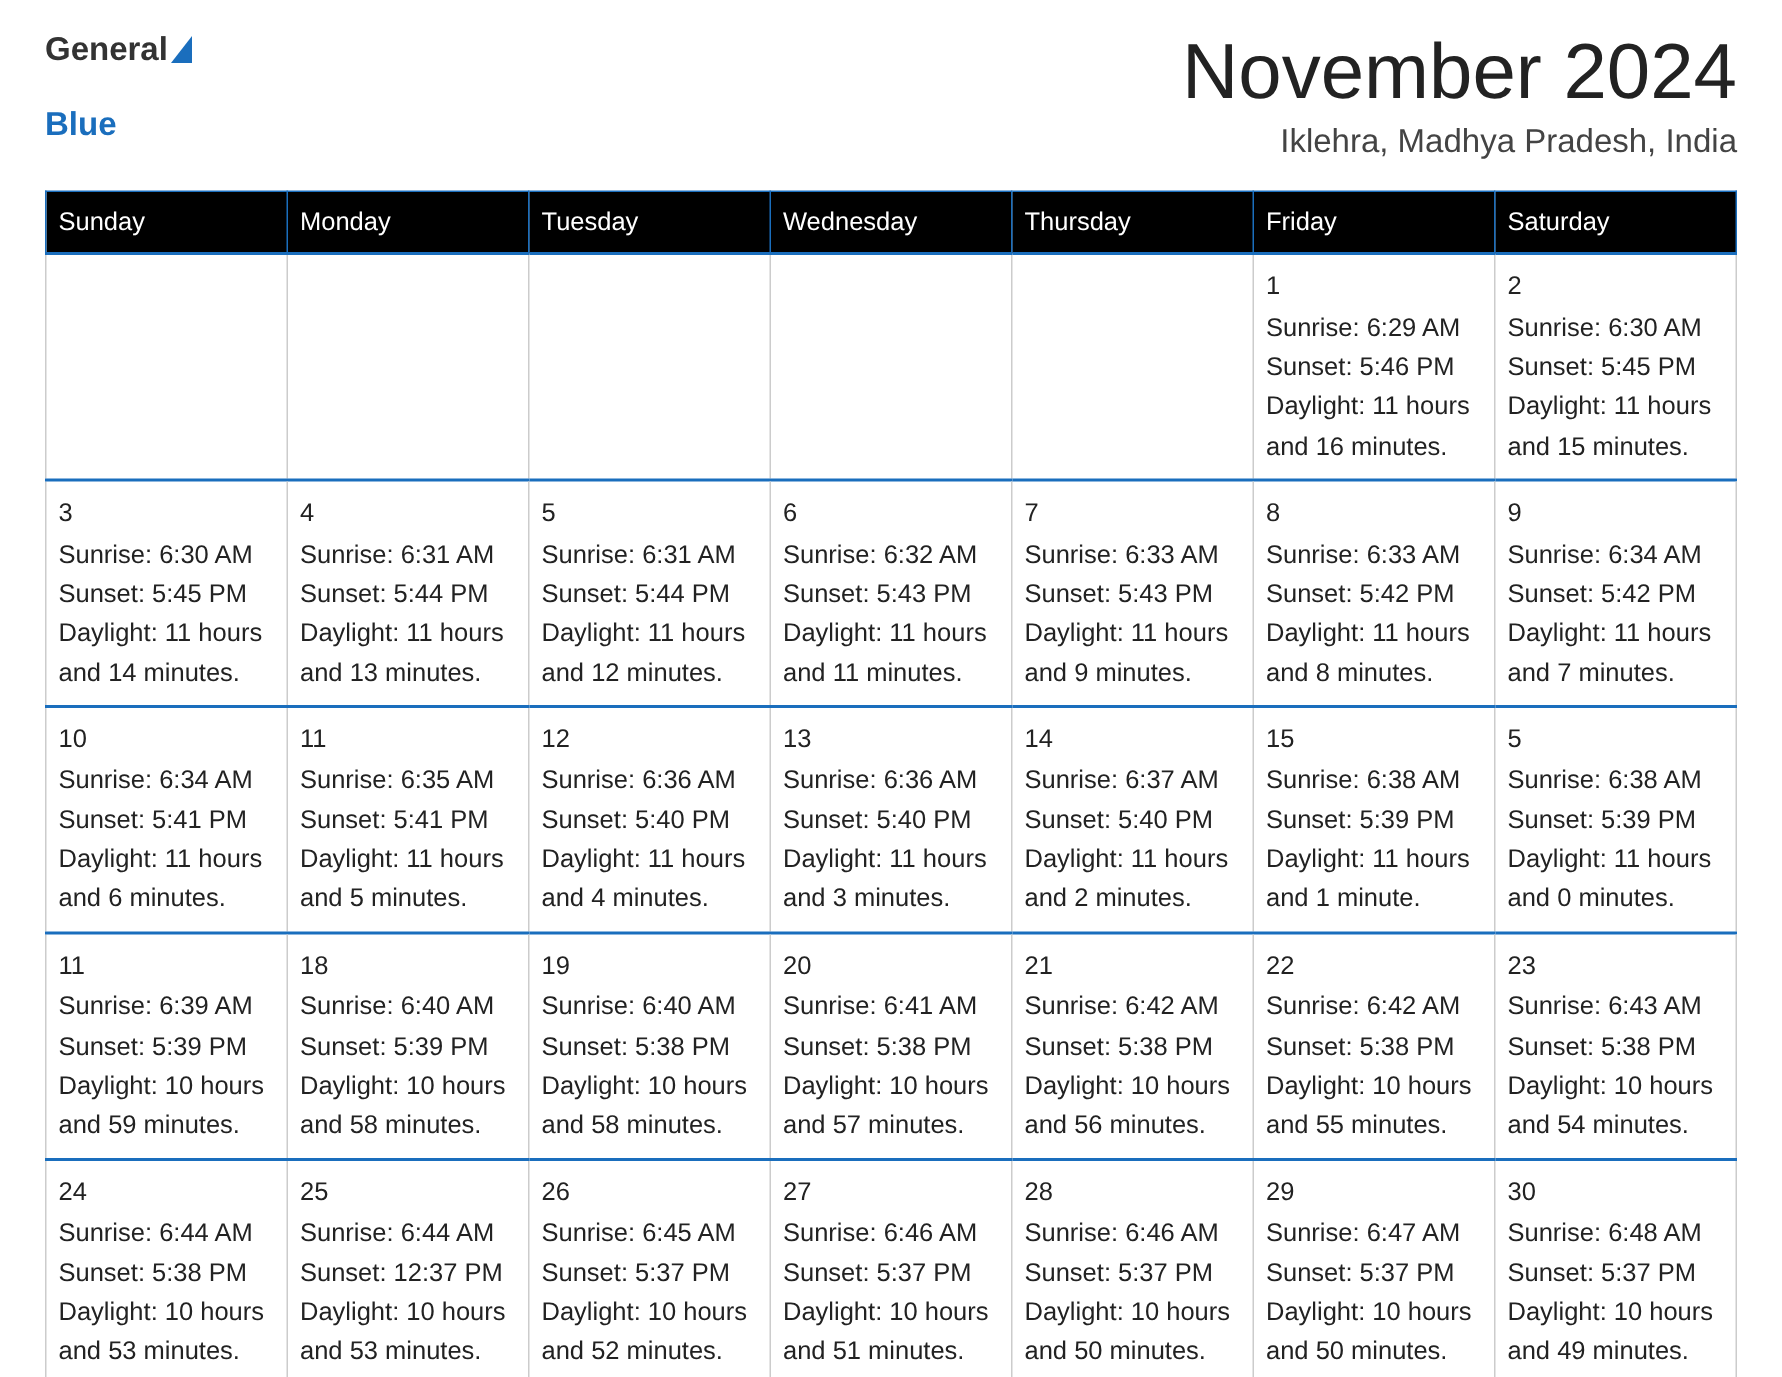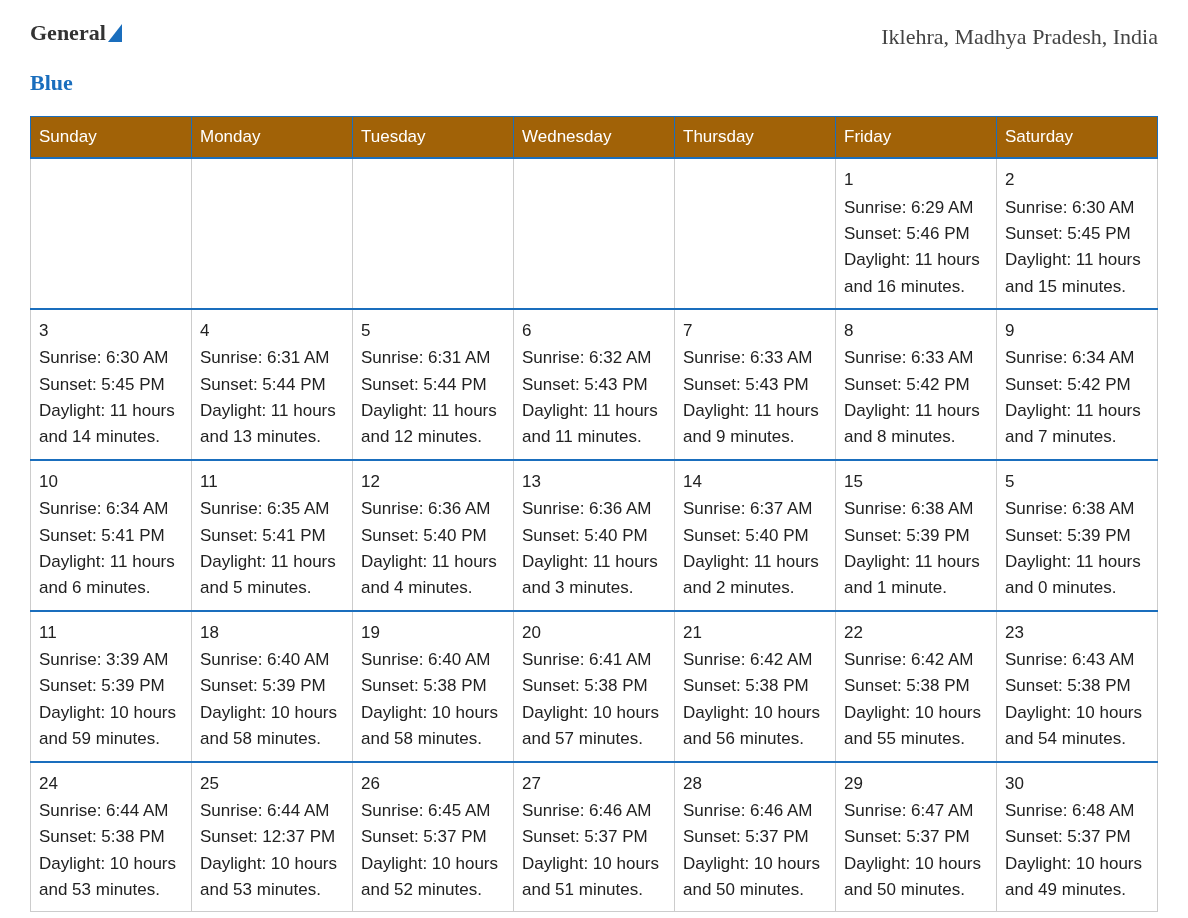--- a/index.html
+++ b/index.html
@@ -15,7 +15,6 @@
       justify-content: space-between;
       align-items: flex-start;
       margin-bottom: 20px;
-      font-family: Liberation Serif, serif;
     }
     .logo {
       display: flex;

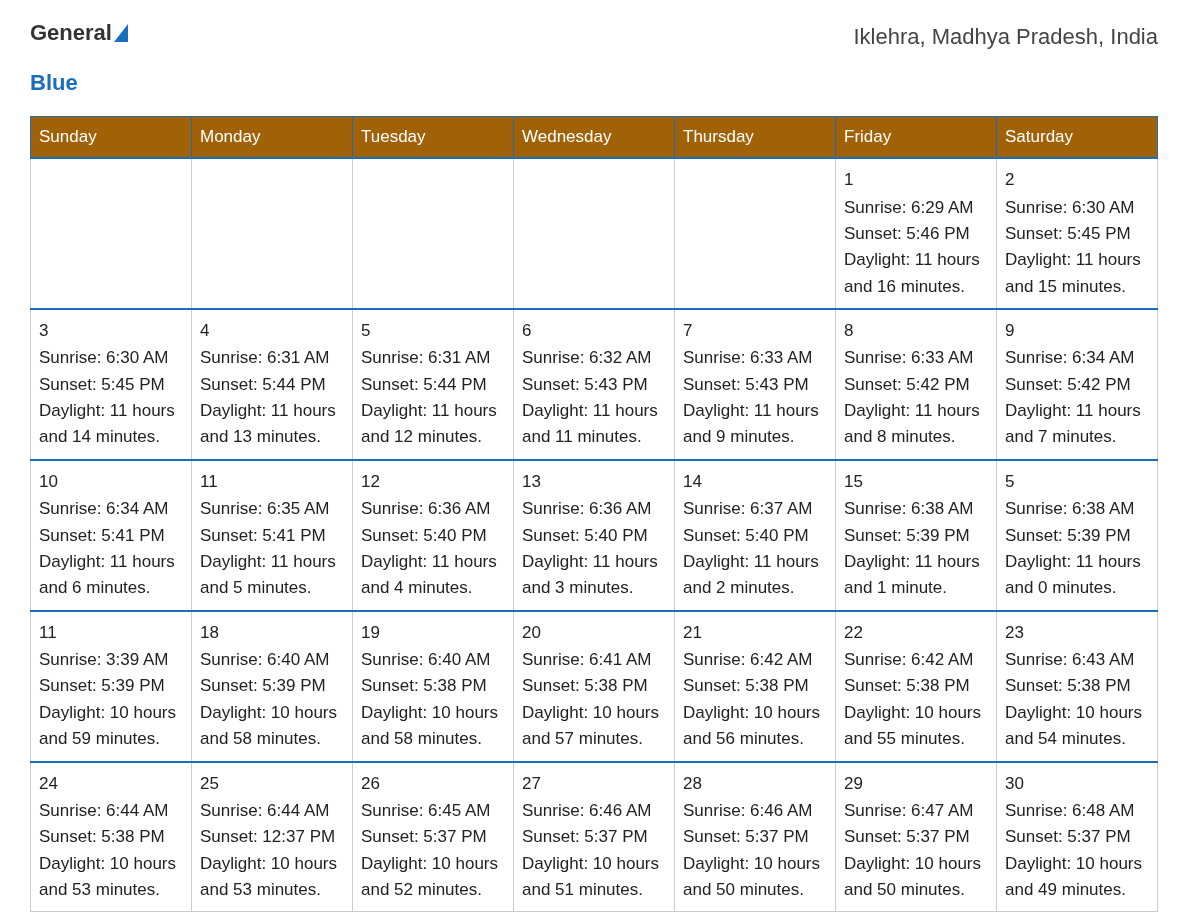--- a/index.html
+++ b/index.html
@@ -112,6 +112,7 @@
     </div>
   </div>
   <div class="title-area">
+    <div class="calendar-title">November 2024</div>
     <div class="calendar-subtitle">Iklehra, Madhya Pradesh, India</div>
   </div>
 </div>

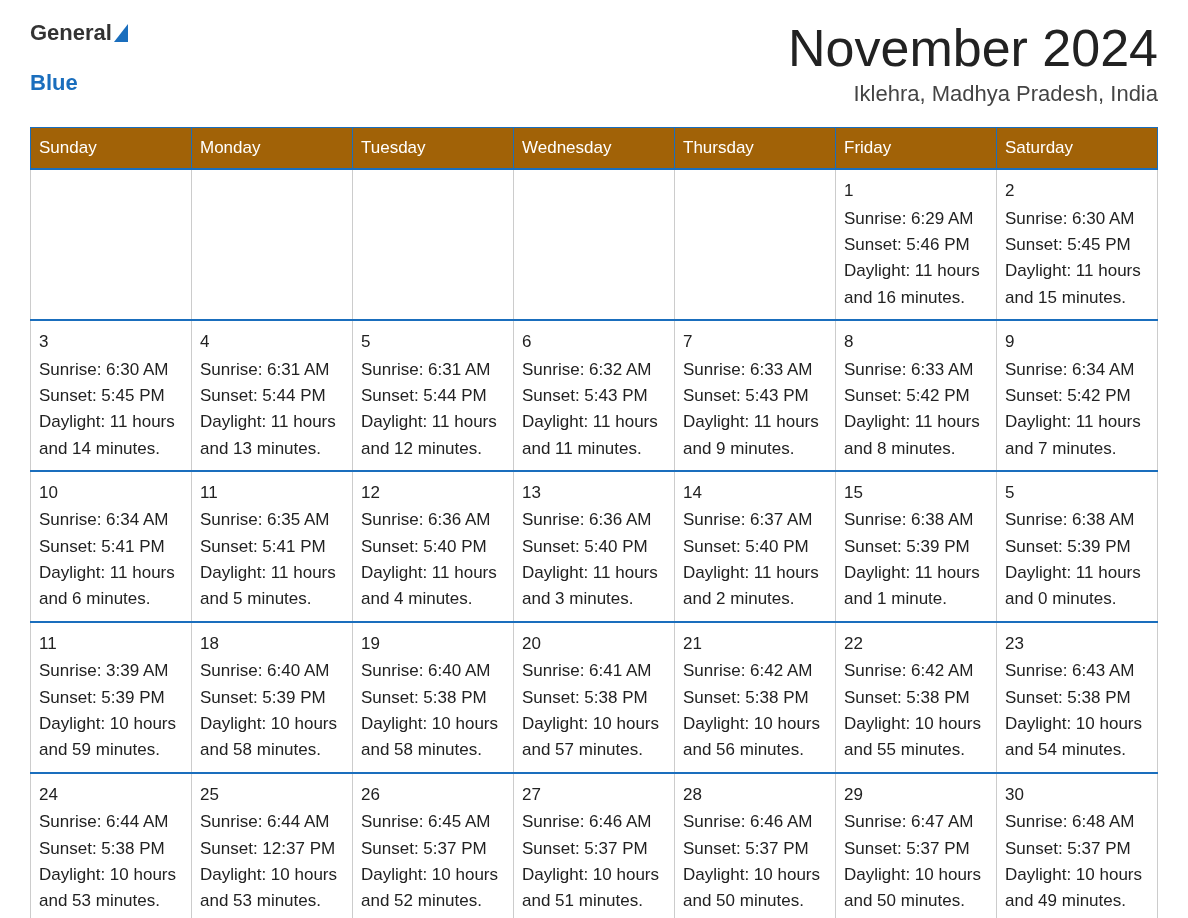--- a/index.html
+++ b/index.html
@@ -60,7 +60,7 @@
       border: 1px solid #aaa;
     }
     .calendar-table th {
-      background-color: #a16207;
+      background-color: #000000;
       color: #fff;
       padding: 10px 8px;
       text-align: left;

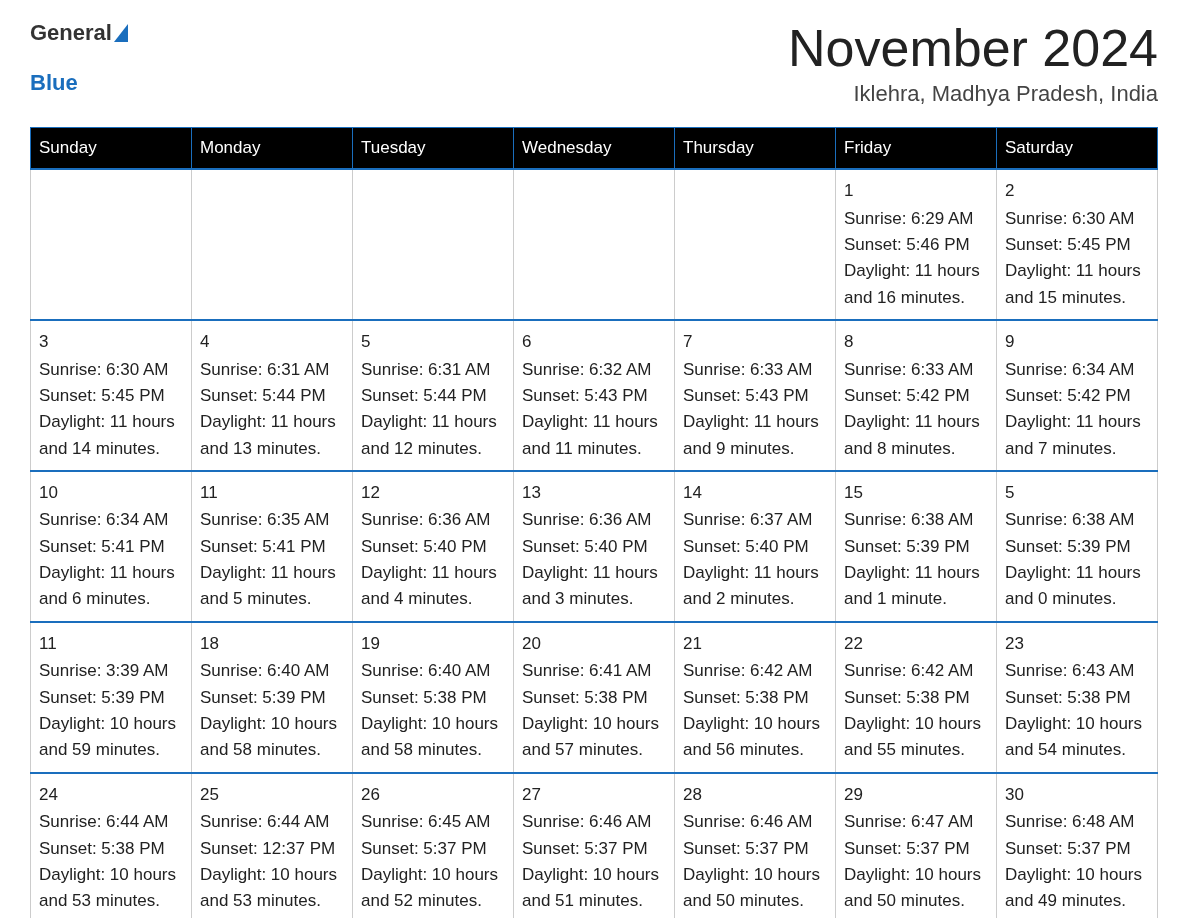--- a/index.html
+++ b/index.html
@@ -240,7 +240,7 @@
       <tr class="week-row">
         <td>
           <span class="day-number">11</span>
-          <div class="day-info">Sunrise: 3:39 AM
+          <div class="day-info">Sunrise: 6:39 AM
 Sunset: 5:39 PM
 Daylight: 10 hours and 59 minutes.</div>
         </td>

